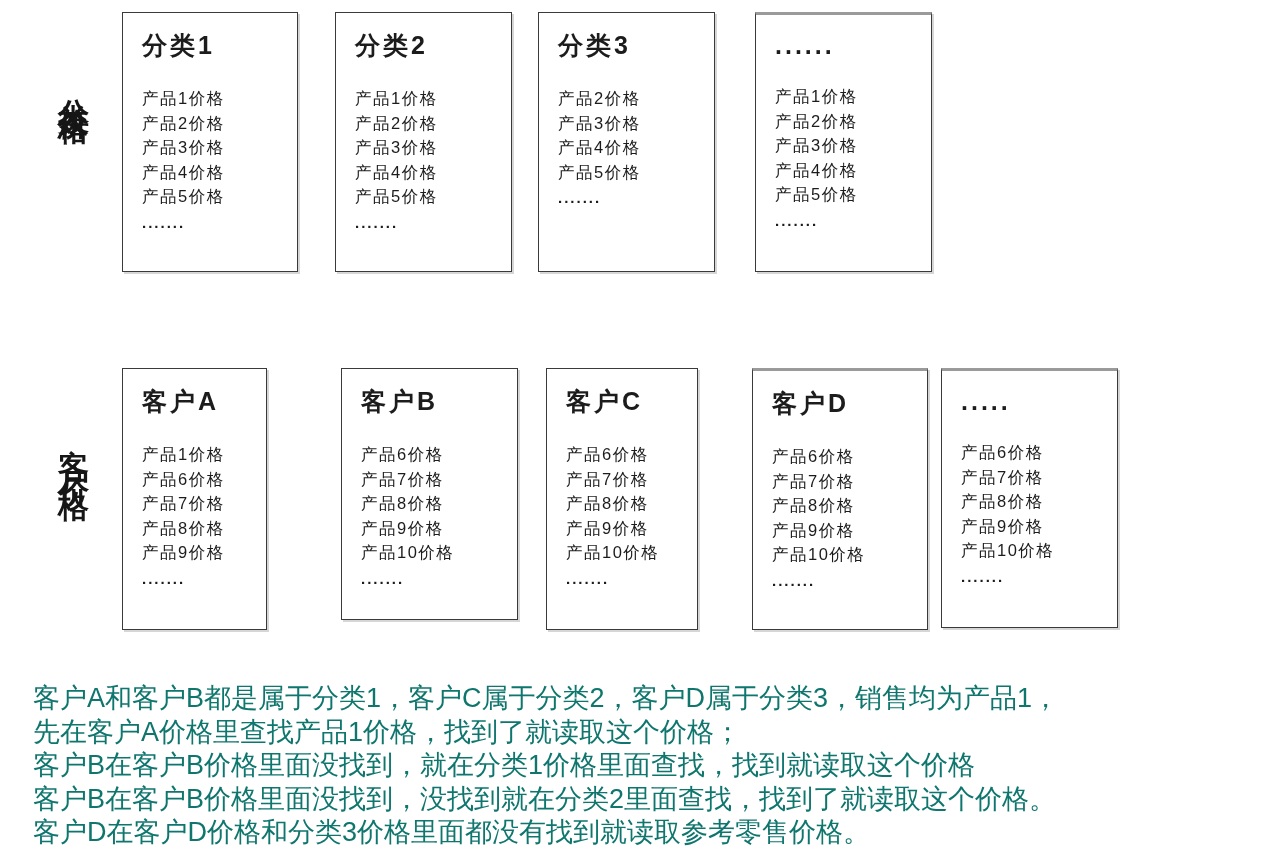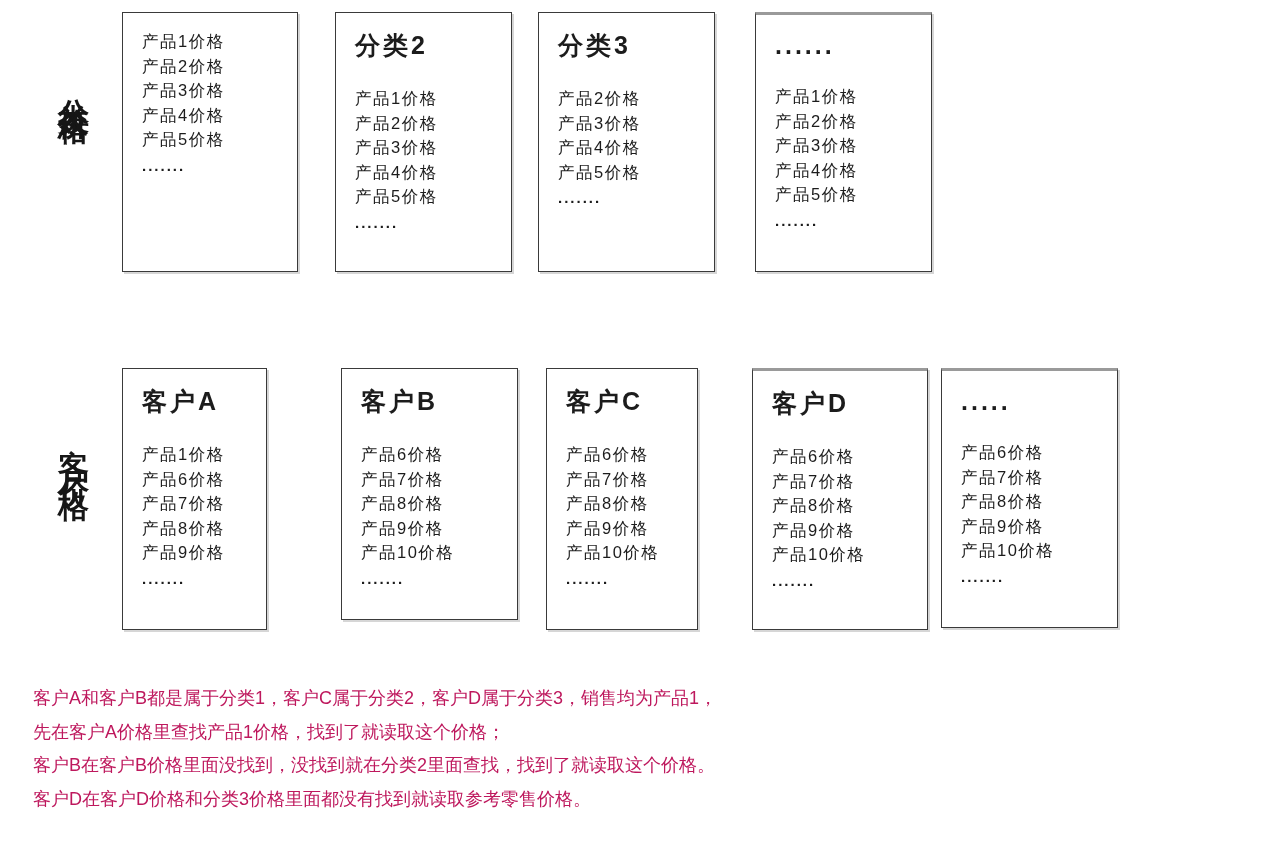--- a/index.html
+++ b/index.html
@@ -77,6 +77,7 @@
   <div class="vlabel cust">客户价格</div>
 
   <div class="pbox" style="left:122px;top:12px;width:176px;height:260px">
+    <div class="pbox-title">分类1</div>
     <div class="pbox-item">产品1价格</div>
     <div class="pbox-item">产品2价格</div>
     <div class="pbox-item">产品3价格</div>

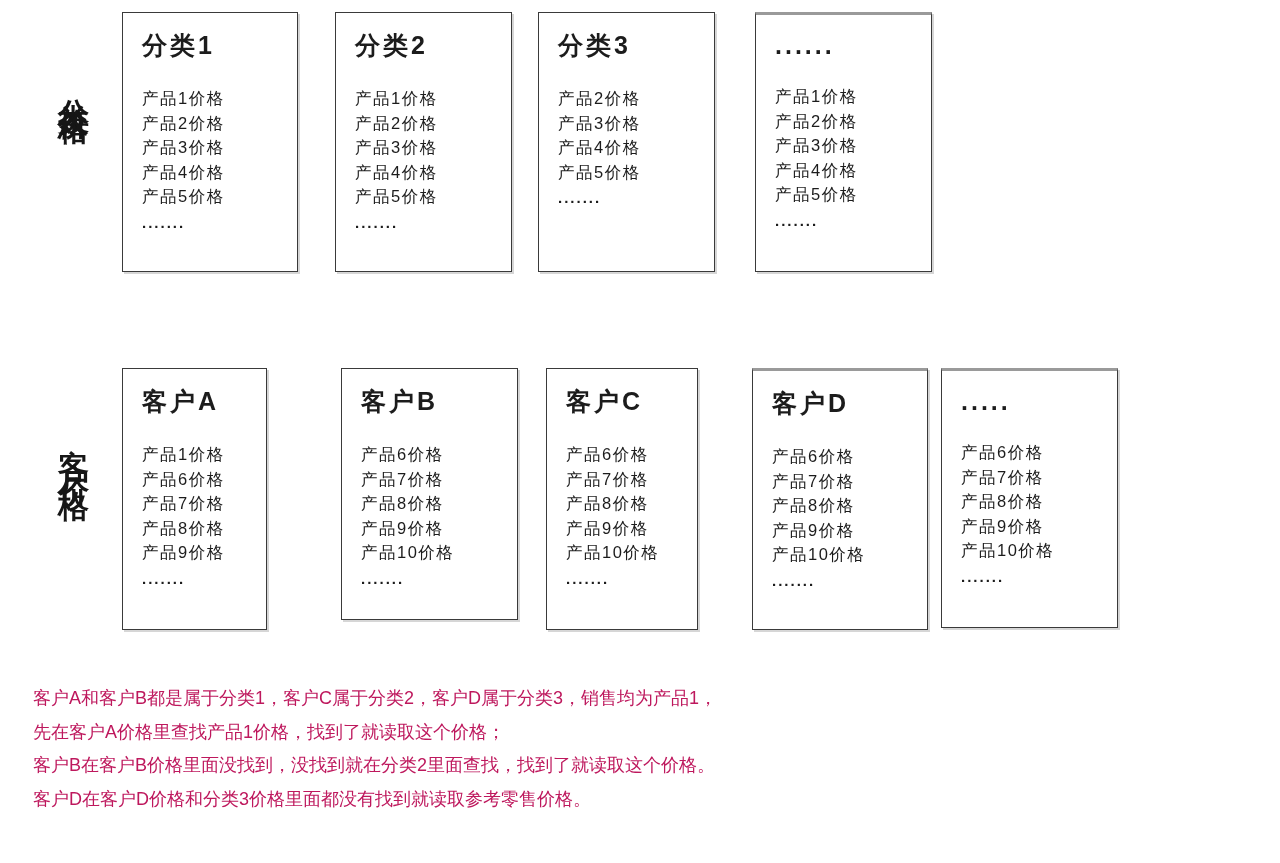--- a/index.html
+++ b/index.html
@@ -62,9 +62,9 @@
     left: 33px;
     top: 682px;
     width: 1235px;
-    font-size: 18px;
+    font-size: 27px;
     line-height: 33.5px;
-    color: #be185d;
+    color: #0f766e;
   }
   .desc-line { white-space: nowrap; }
 </style>

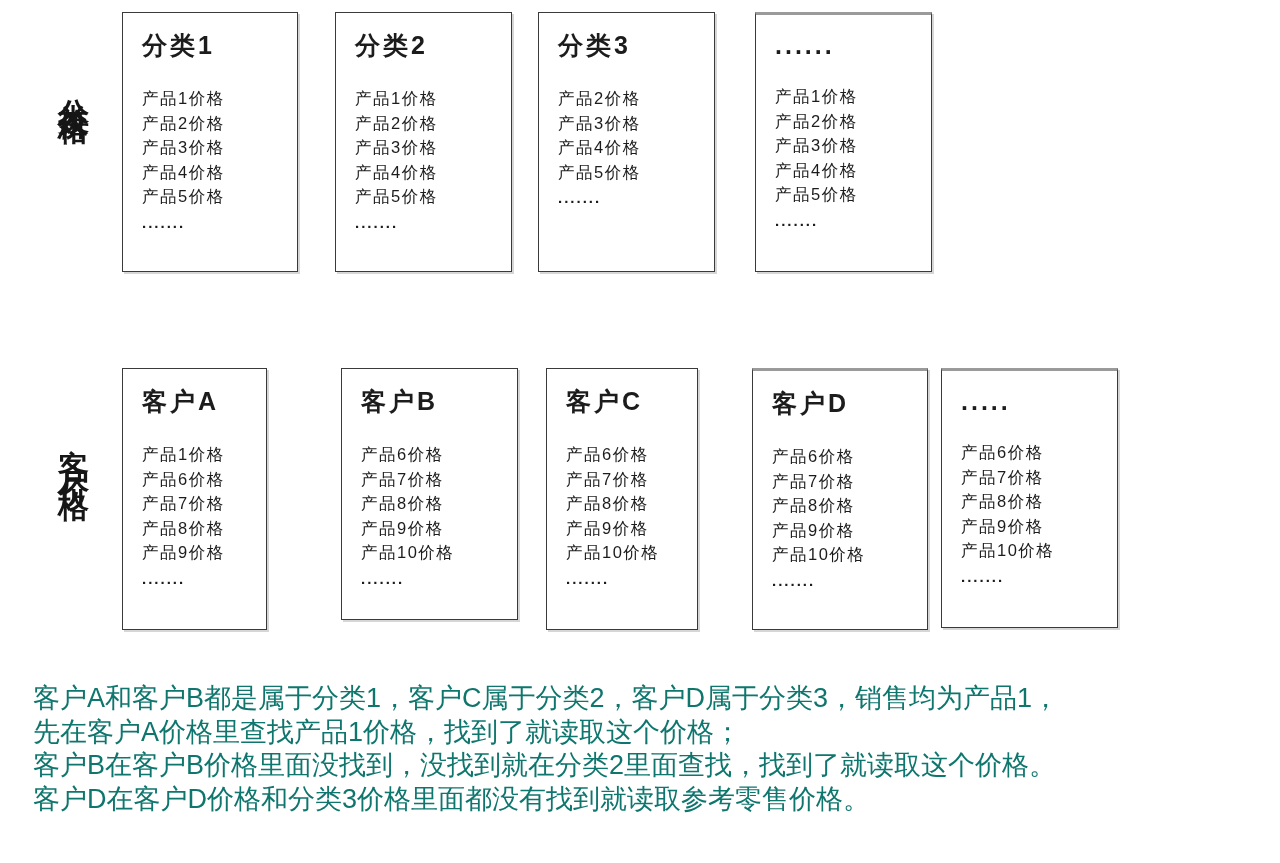--- a/index.html
+++ b/index.html
@@ -168,6 +168,7 @@
   <div class="desc">
     <div class="desc-line">客户A和客户B都是属于分类1，客户C属于分类2，客户D属于分类3，销售均为产品1，</div>
     <div class="desc-line">先在客户A价格里查找产品1价格，找到了就读取这个价格；</div>
+    <div class="desc-line">客户B在客户B价格里面没找到，就在分类1价格里面查找，找到就读取这个价格</div>
     <div class="desc-line">客户B在客户B价格里面没找到，没找到就在分类2里面查找，找到了就读取这个价格。</div>
     <div class="desc-line">客户D在客户D价格和分类3价格里面都没有找到就读取参考零售价格。</div>
   </div>

